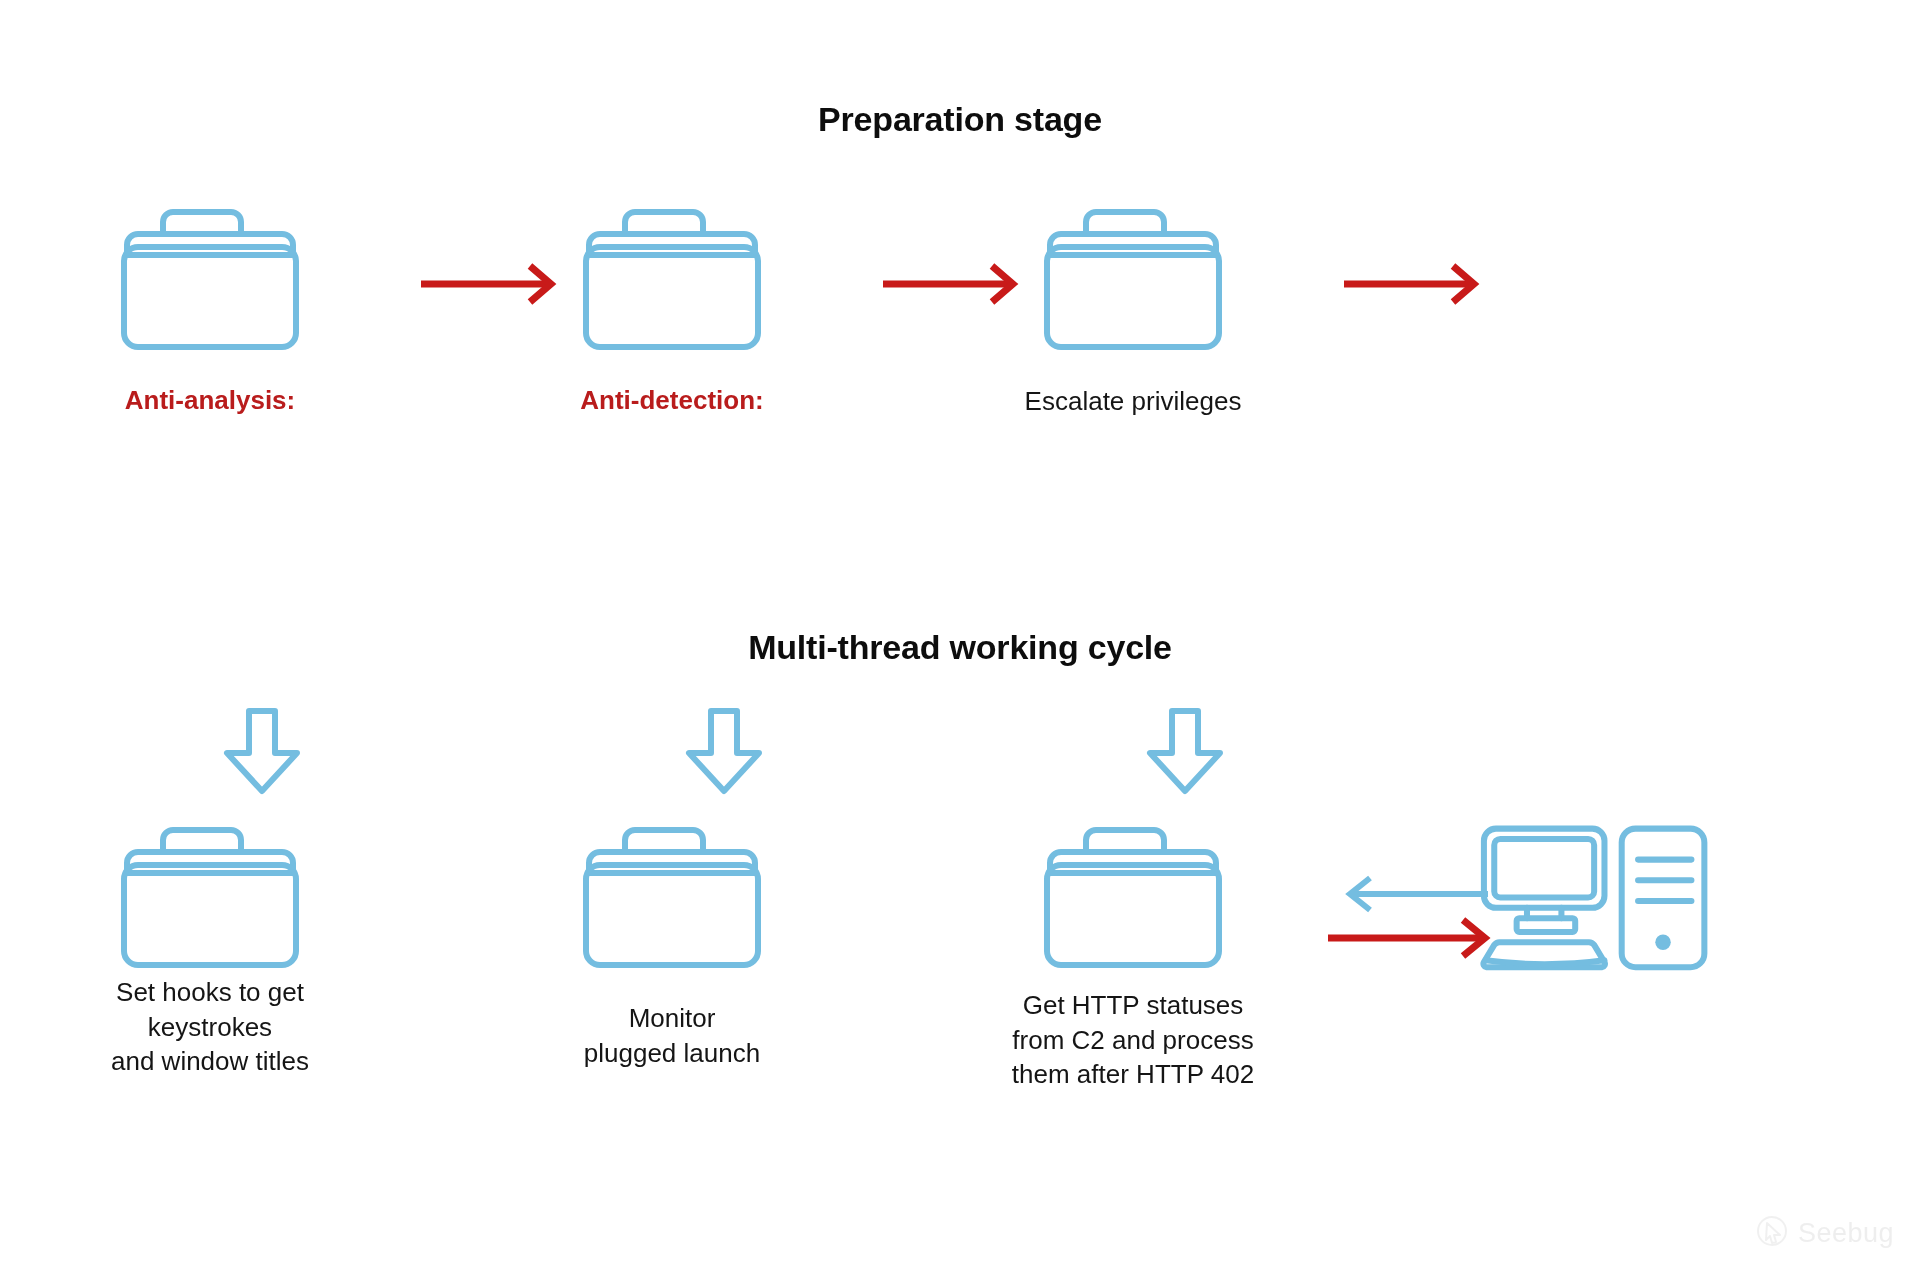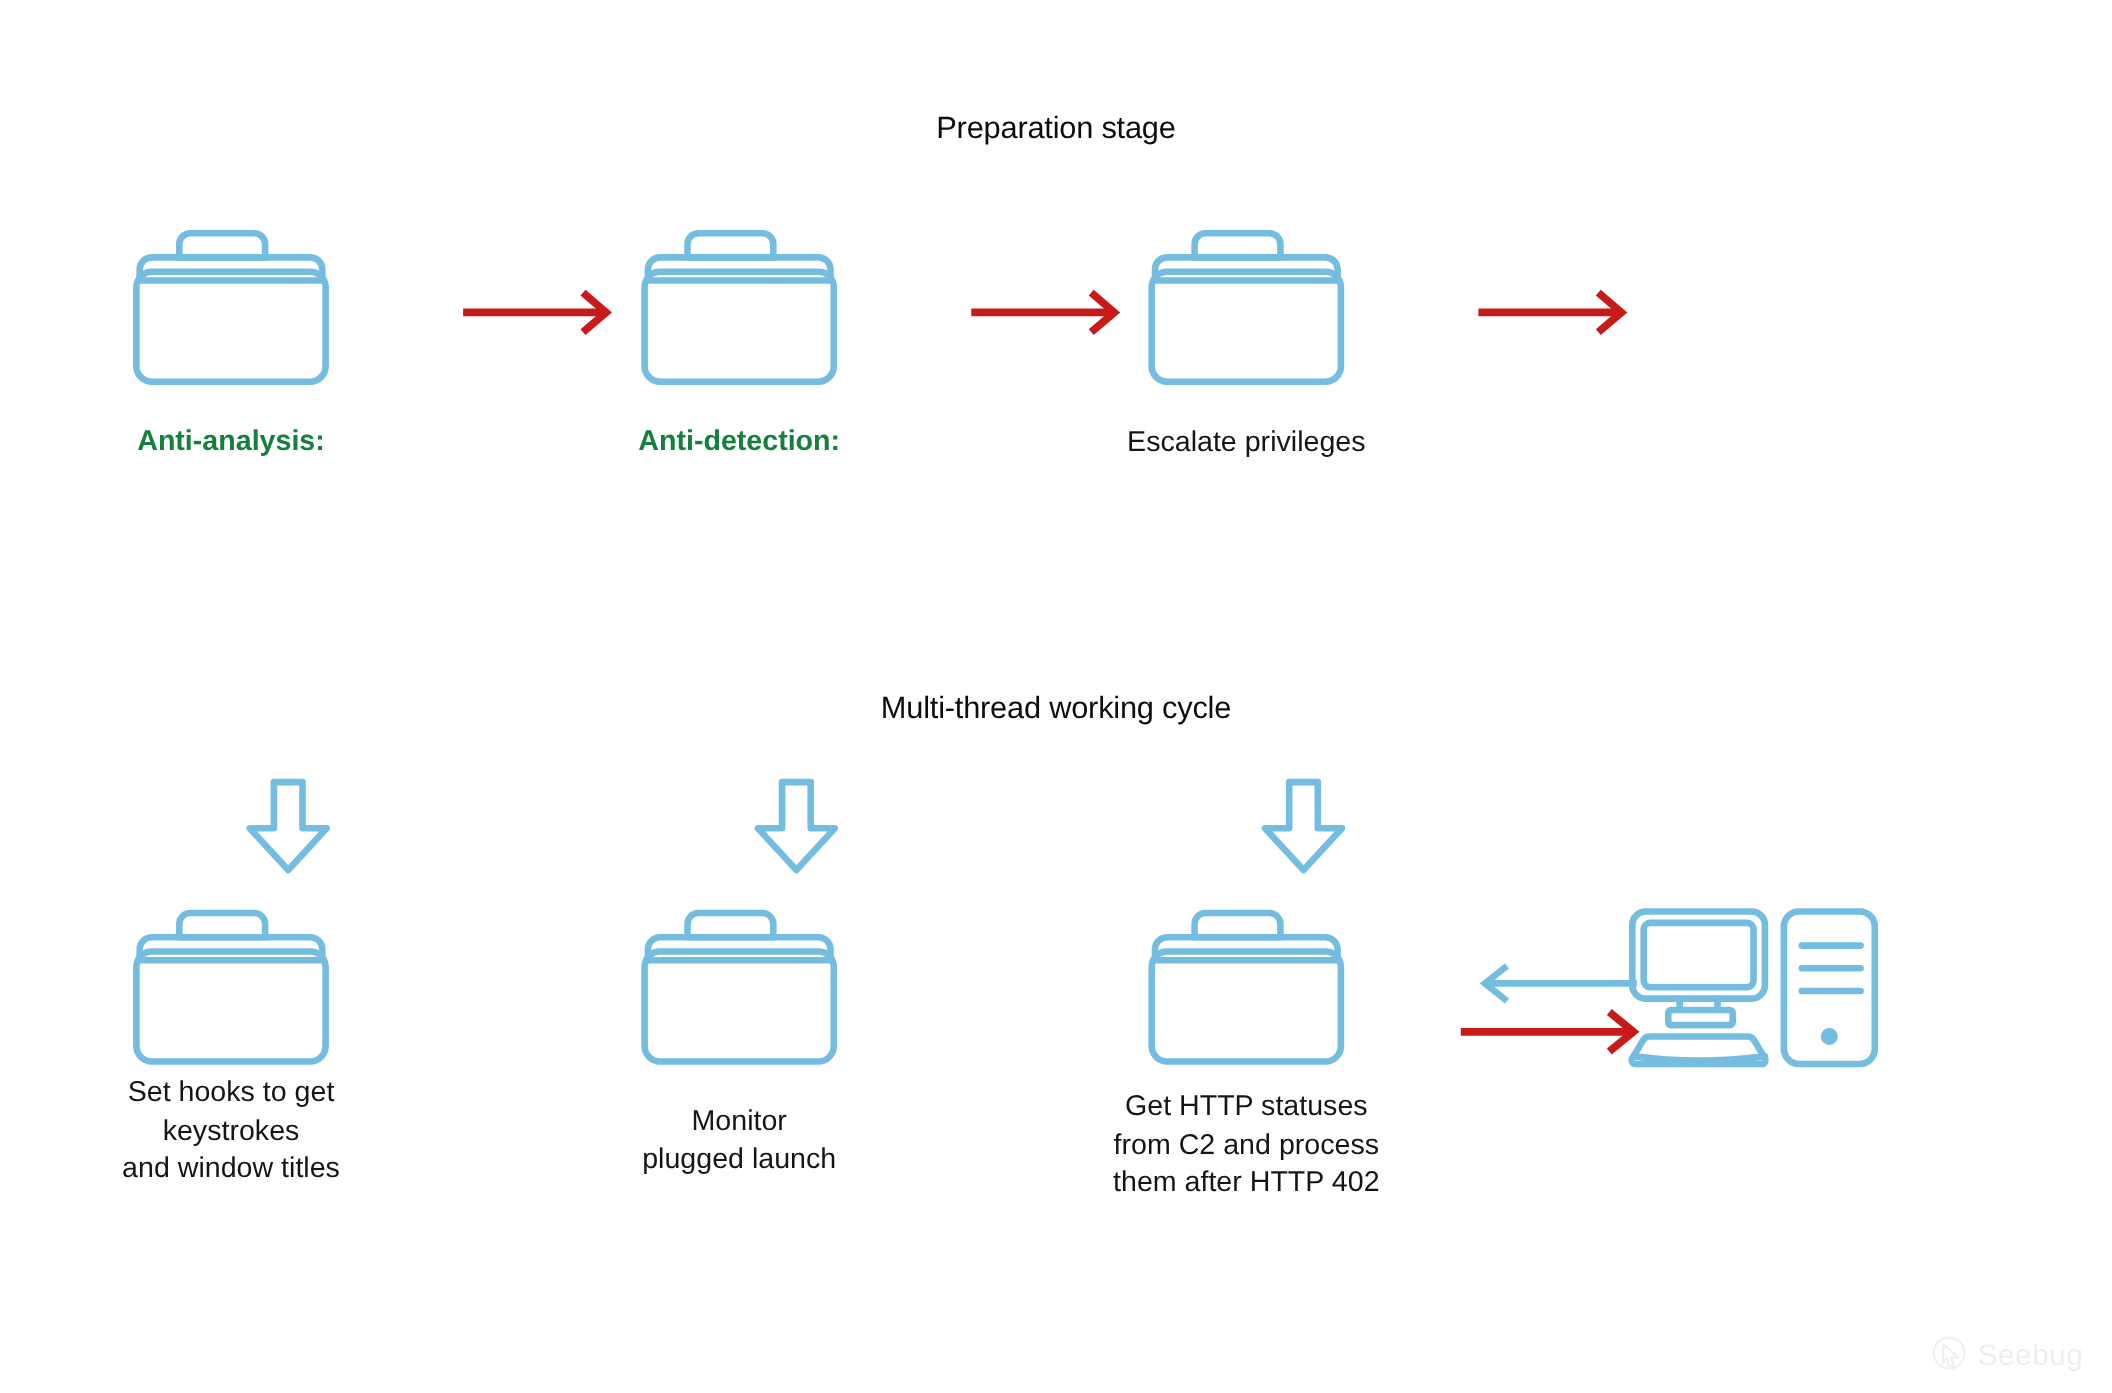--- a/index.html
+++ b/index.html
@@ -27,8 +27,8 @@
     width: 100%;
     left: 0;
     text-align: center;
-    font-weight: normal;
-    font-size: 28px;
+    font-weight: bold;
+    font-size: 34px;
     letter-spacing: -0.2px;
     color: #0d0d0d;
   }

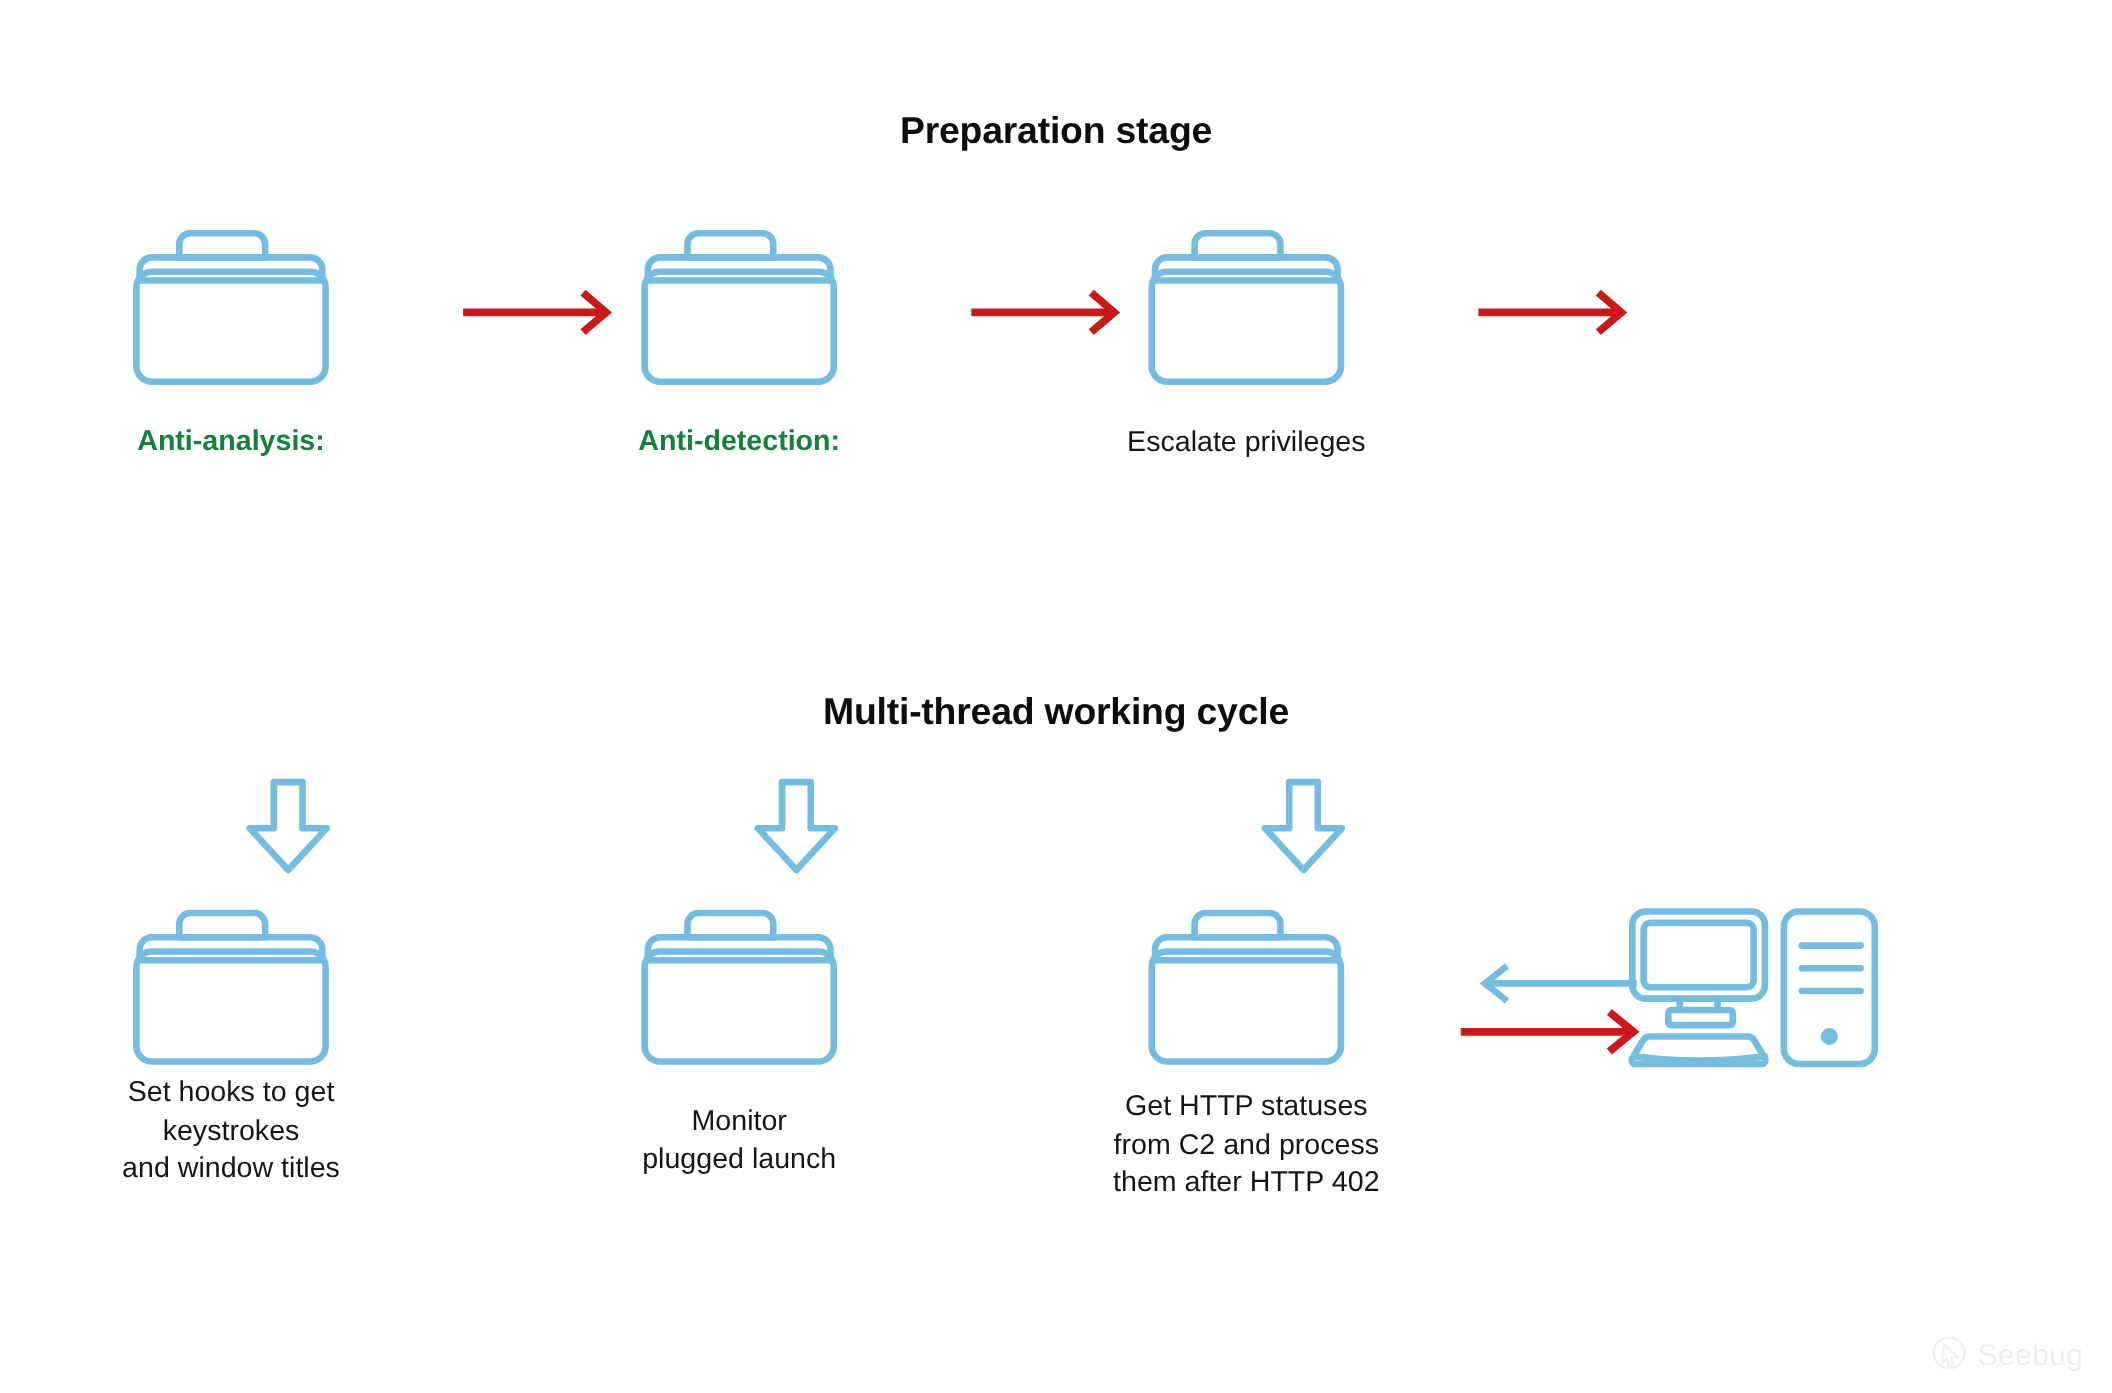--- a/index.html
+++ b/index.html
@@ -53,7 +53,7 @@
     font-weight: bold;
     font-size: 26px;
     line-height: 1.3;
-    color: #15803d;
+    color: #b91c1c;
     margin-top: 24px;
   }
   .node-label {

